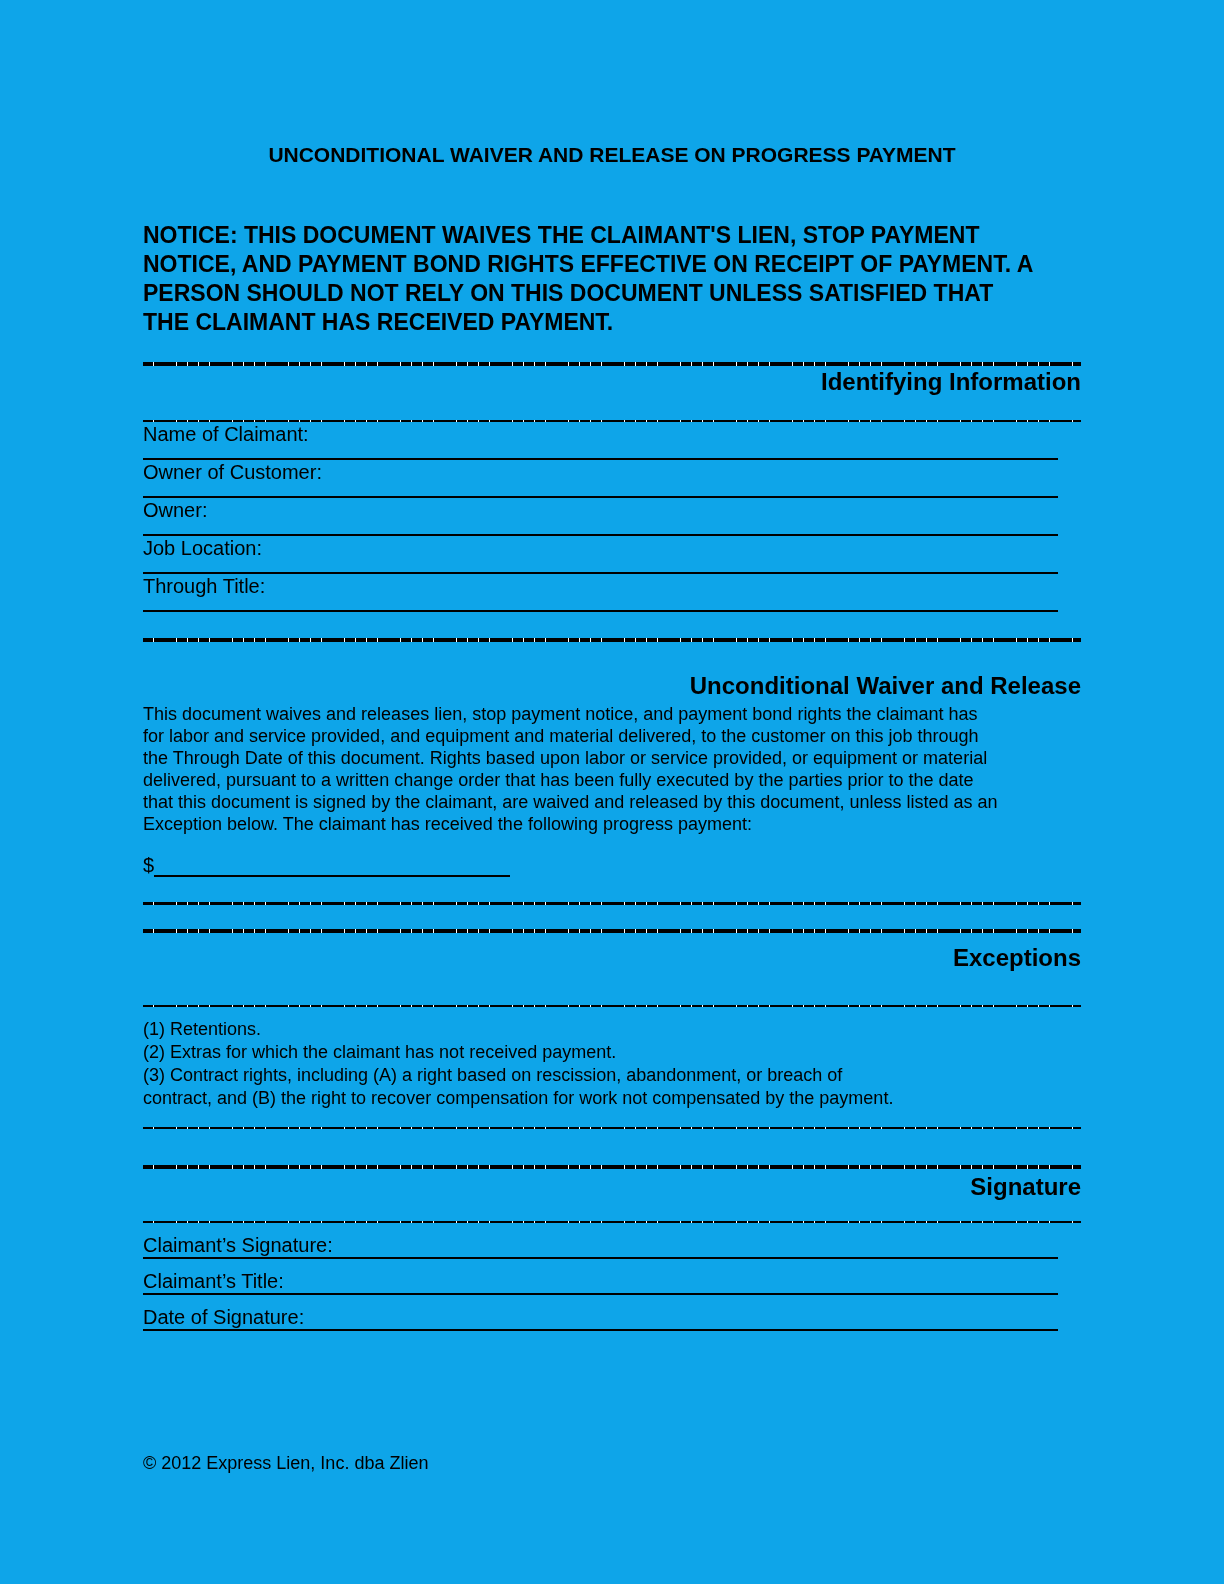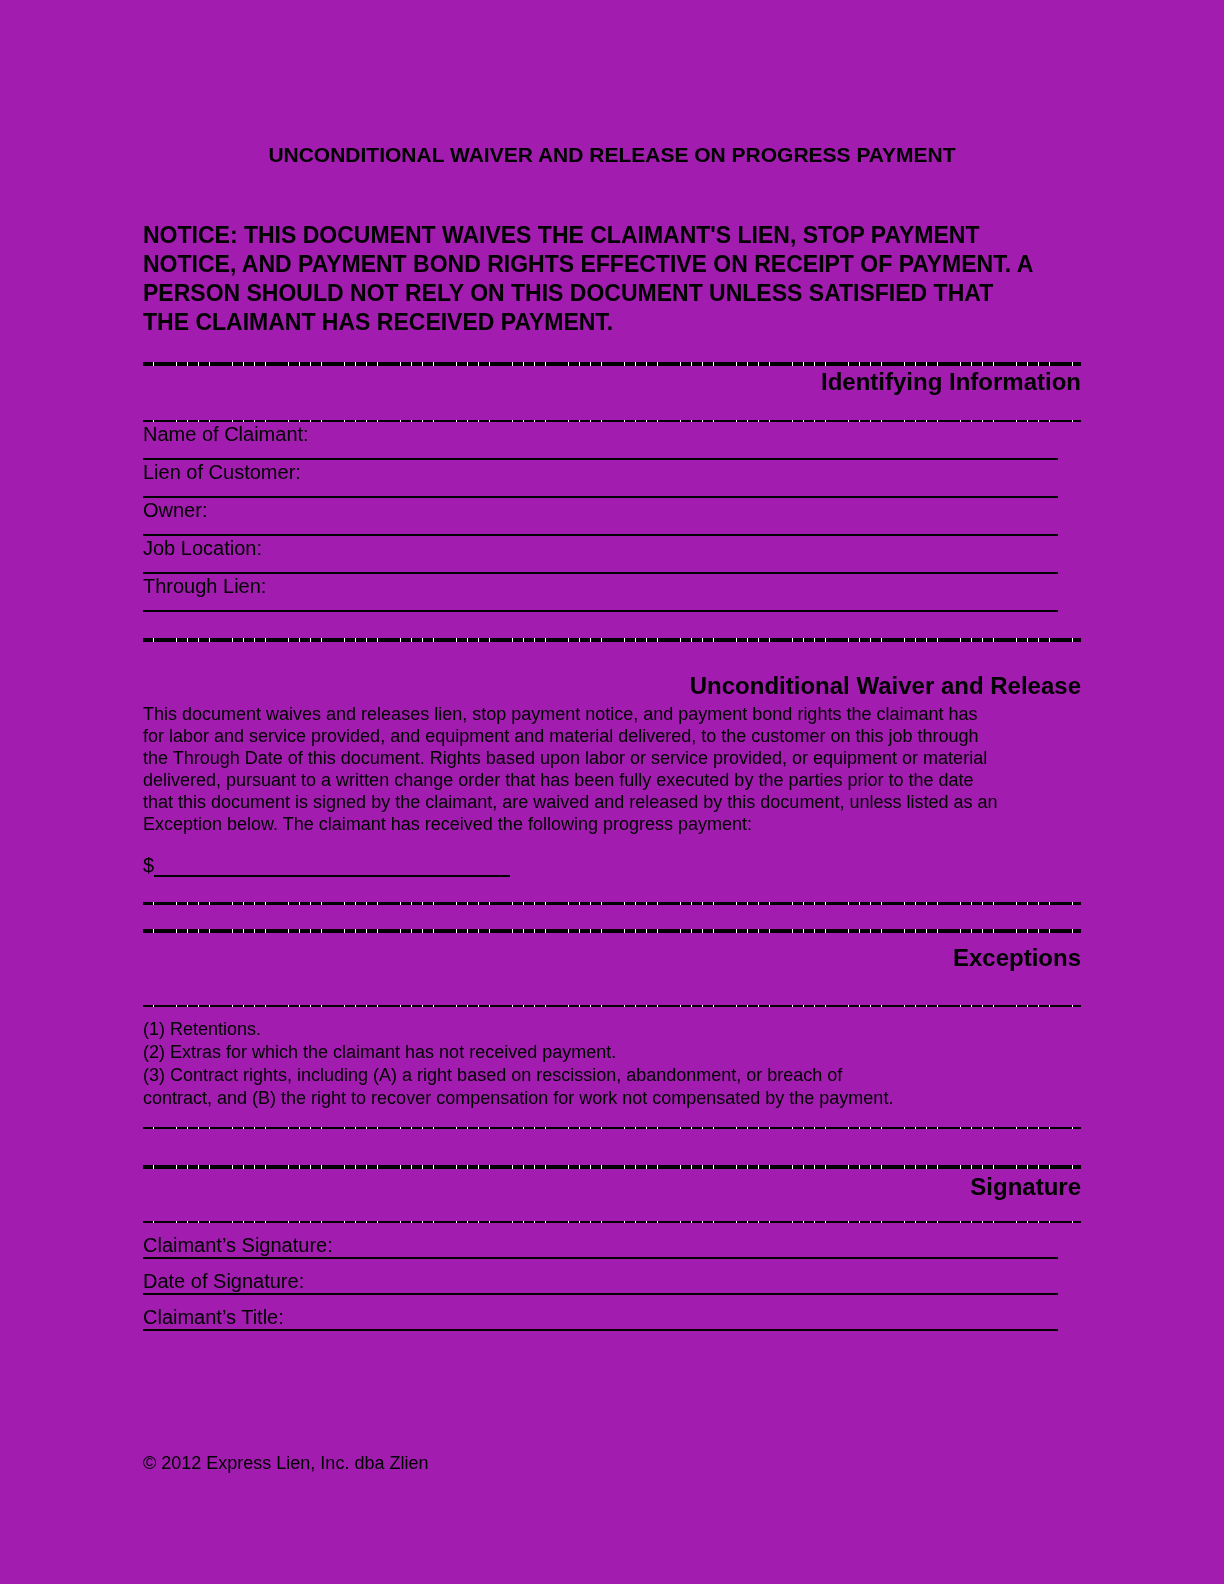--- a/index.html
+++ b/index.html
@@ -7,7 +7,7 @@
     position: relative;
     width: 1224px;
     height: 1584px;
-    background: #a21caf;
+    background: #0ea5e9;
     color: #000000;
     font-family: "Liberation Sans", sans-serif;
     overflow: hidden;

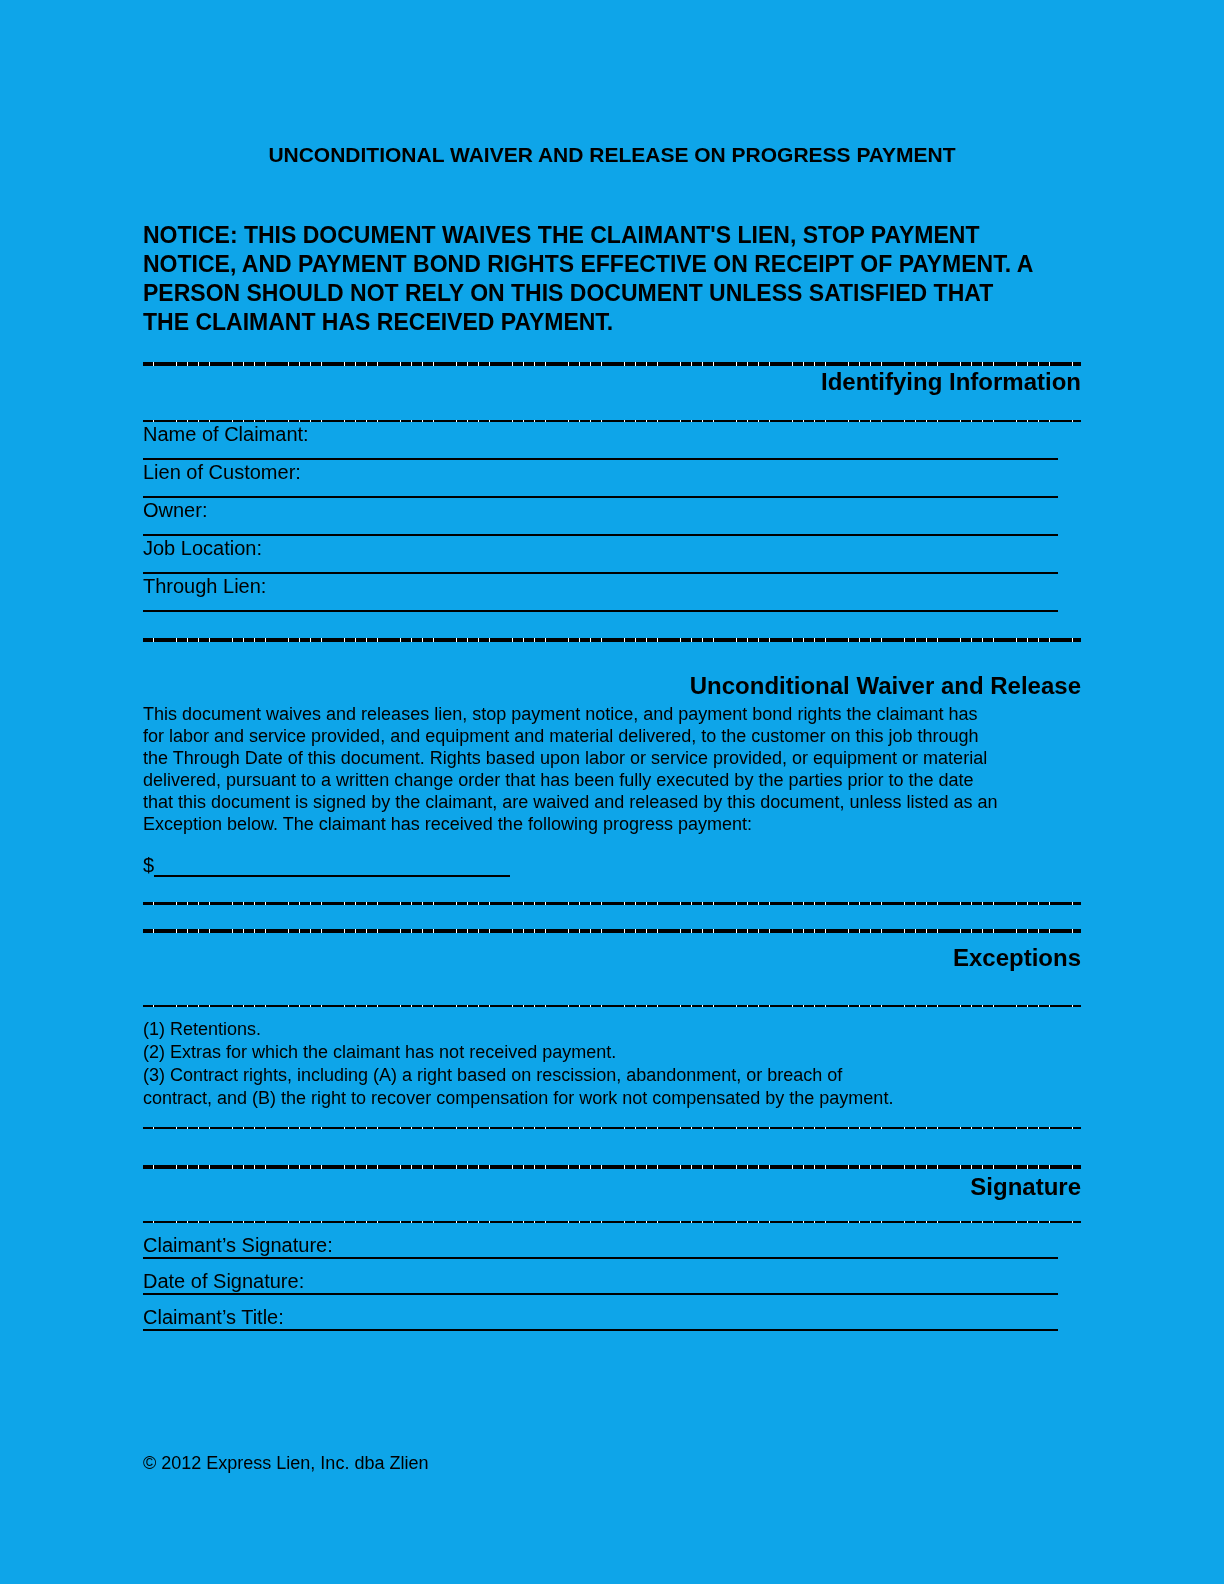--- a/index.html
+++ b/index.html
@@ -138,7 +138,7 @@
       <span class="field-fill"></span>
     </div>
     <div class="field-row">
-      <span class="field-label">Lien of Customer:</span>
+      <span class="field-label">Owner of Customer:</span>
       <span class="field-fill"></span>
     </div>
     <div class="field-row">

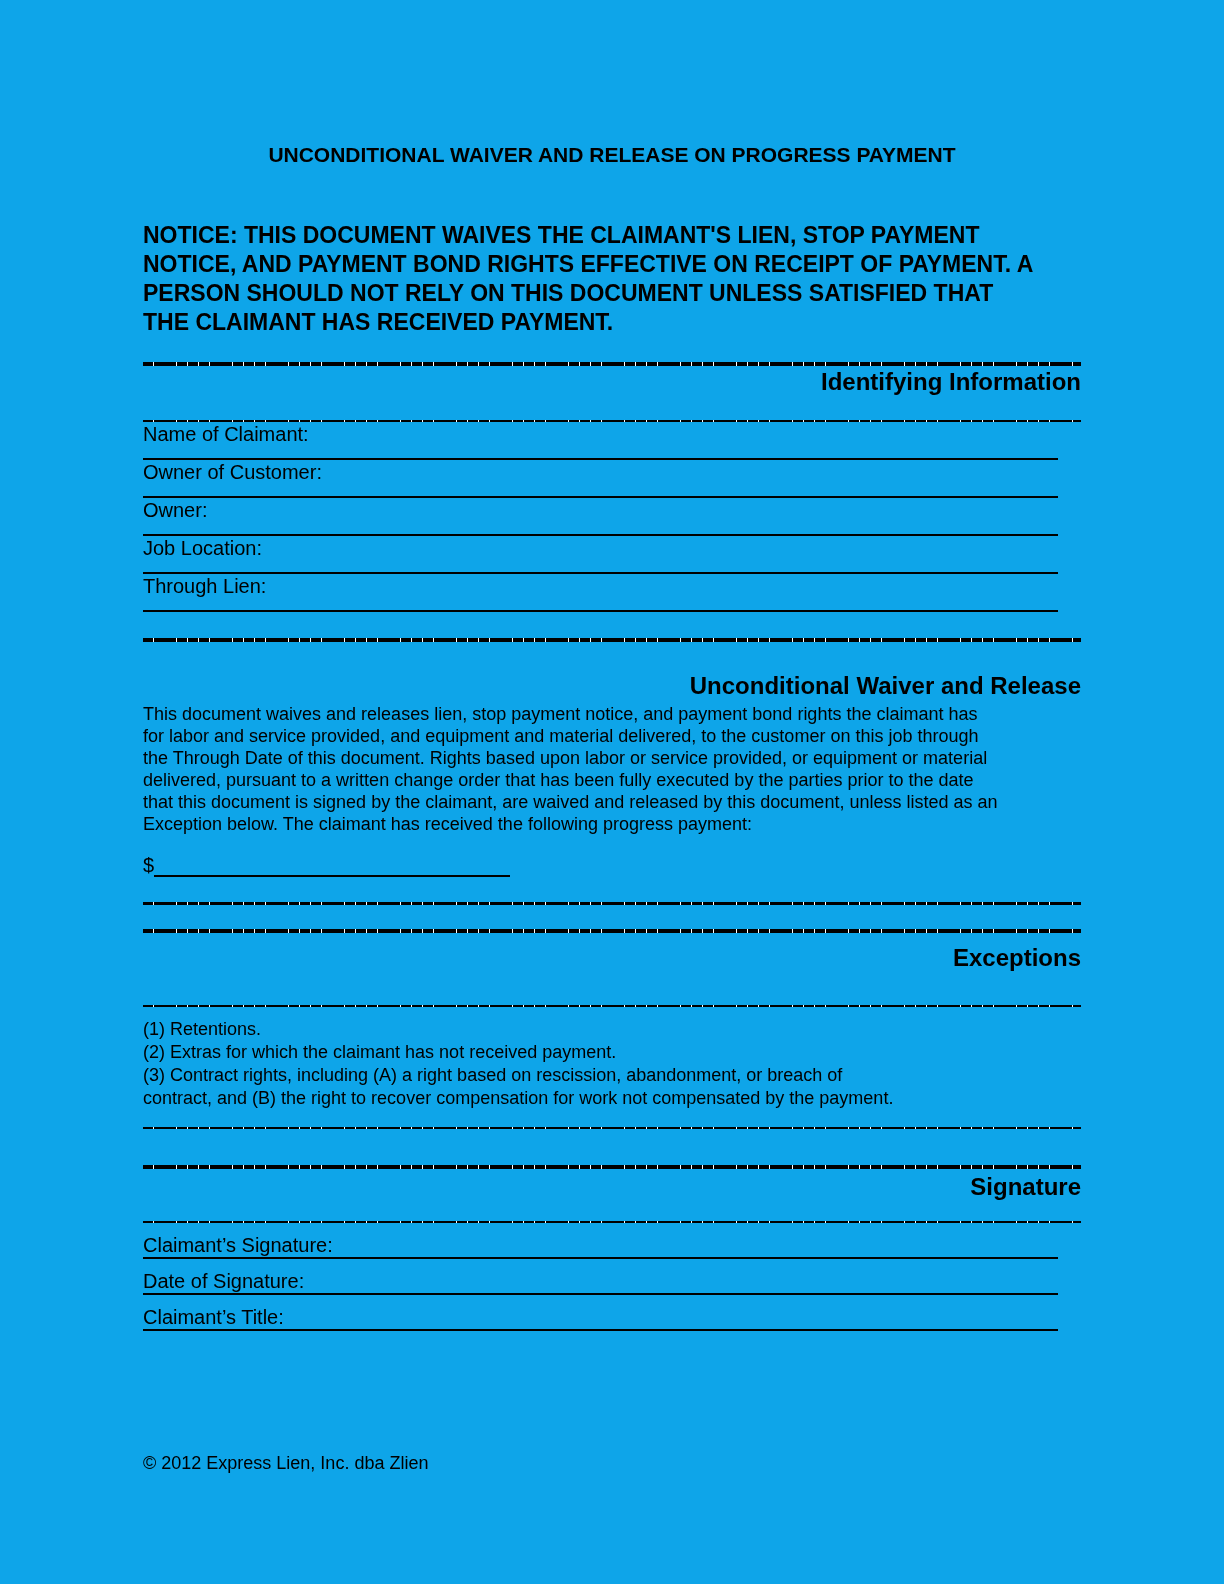--- a/index.html
+++ b/index.html
@@ -150,7 +150,7 @@
       <span class="field-fill"></span>
     </div>
     <div class="field-row">
-      <span class="field-label">Through Lien:</span>
+      <span class="field-label">Through Title:</span>
       <span class="field-fill"></span>
     </div>
 

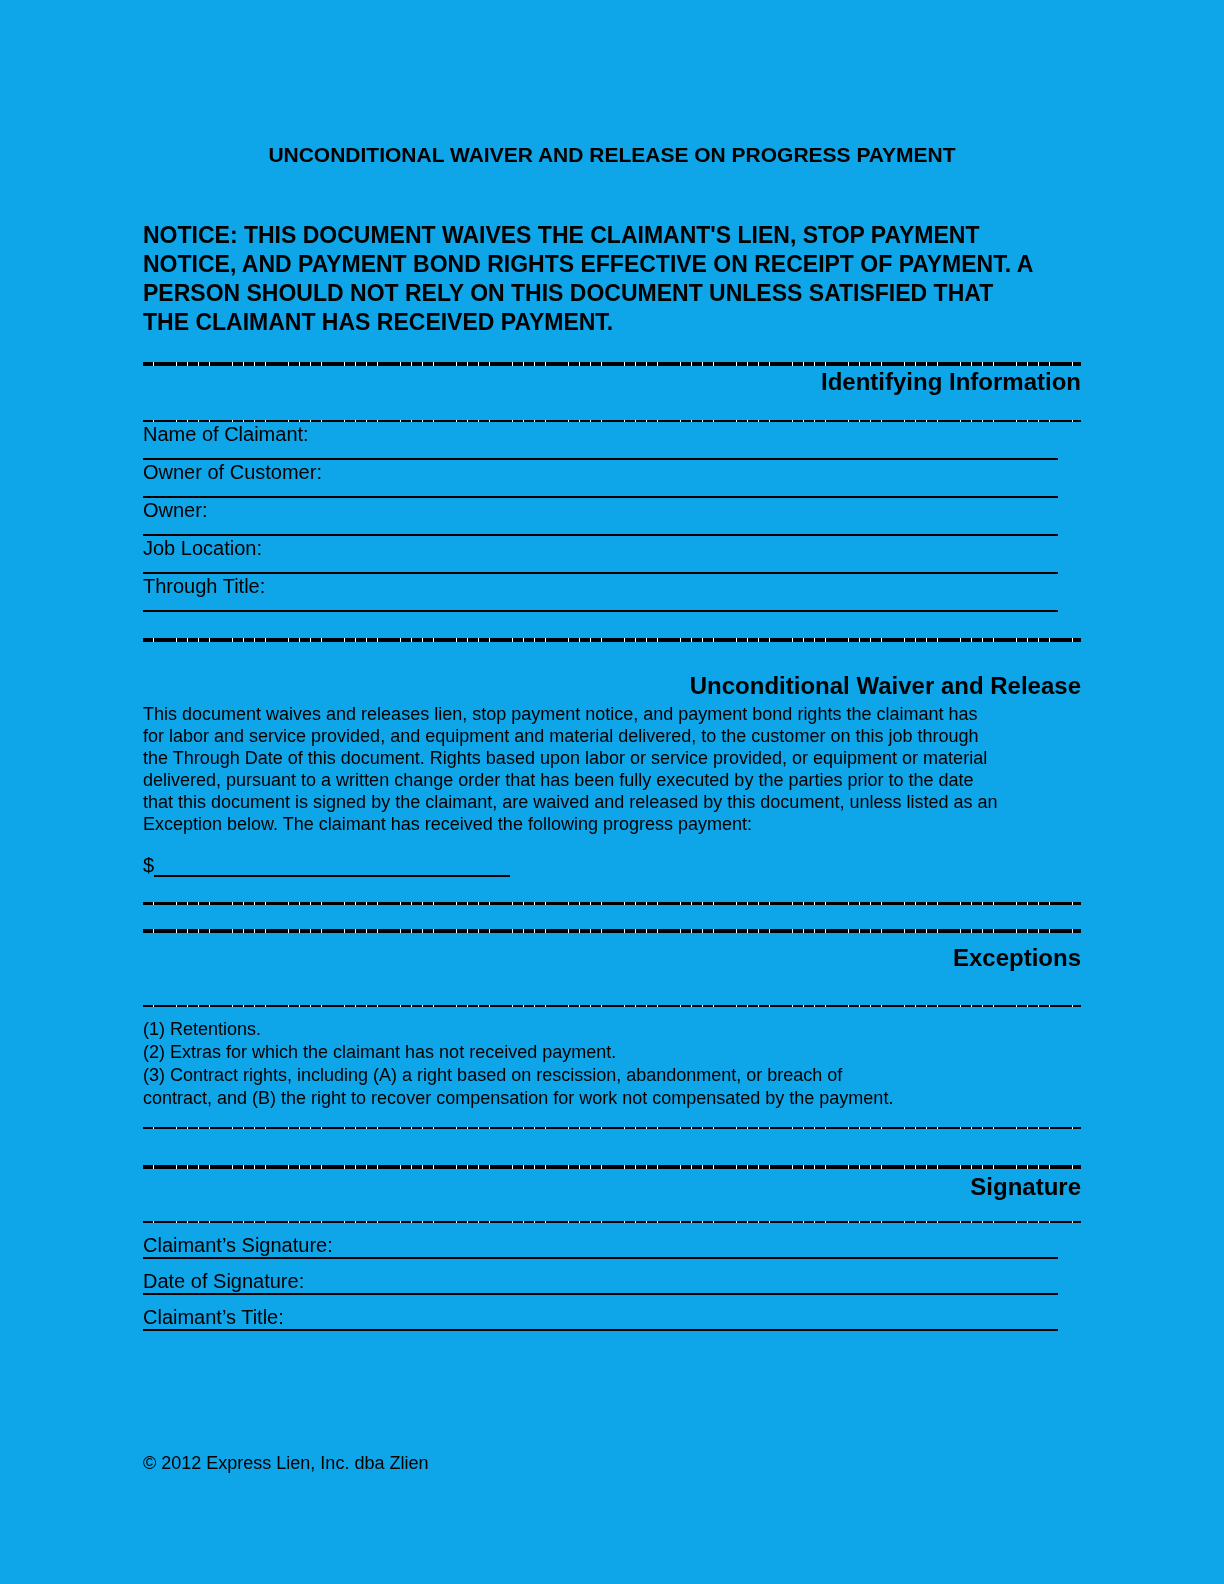--- a/index.html
+++ b/index.html
@@ -190,11 +190,11 @@
       <span class="field-fill"></span>
     </div>
     <div class="sig-row">
+      <span class="field-label">Claimant’s Title:</span>
+      <span class="field-fill"></span>
+    </div>
+    <div class="sig-row">
       <span class="field-label">Date of Signature:</span>
-      <span class="field-fill"></span>
-    </div>
-    <div class="sig-row">
-      <span class="field-label">Claimant’s Title:</span>
       <span class="field-fill"></span>
     </div>
 

